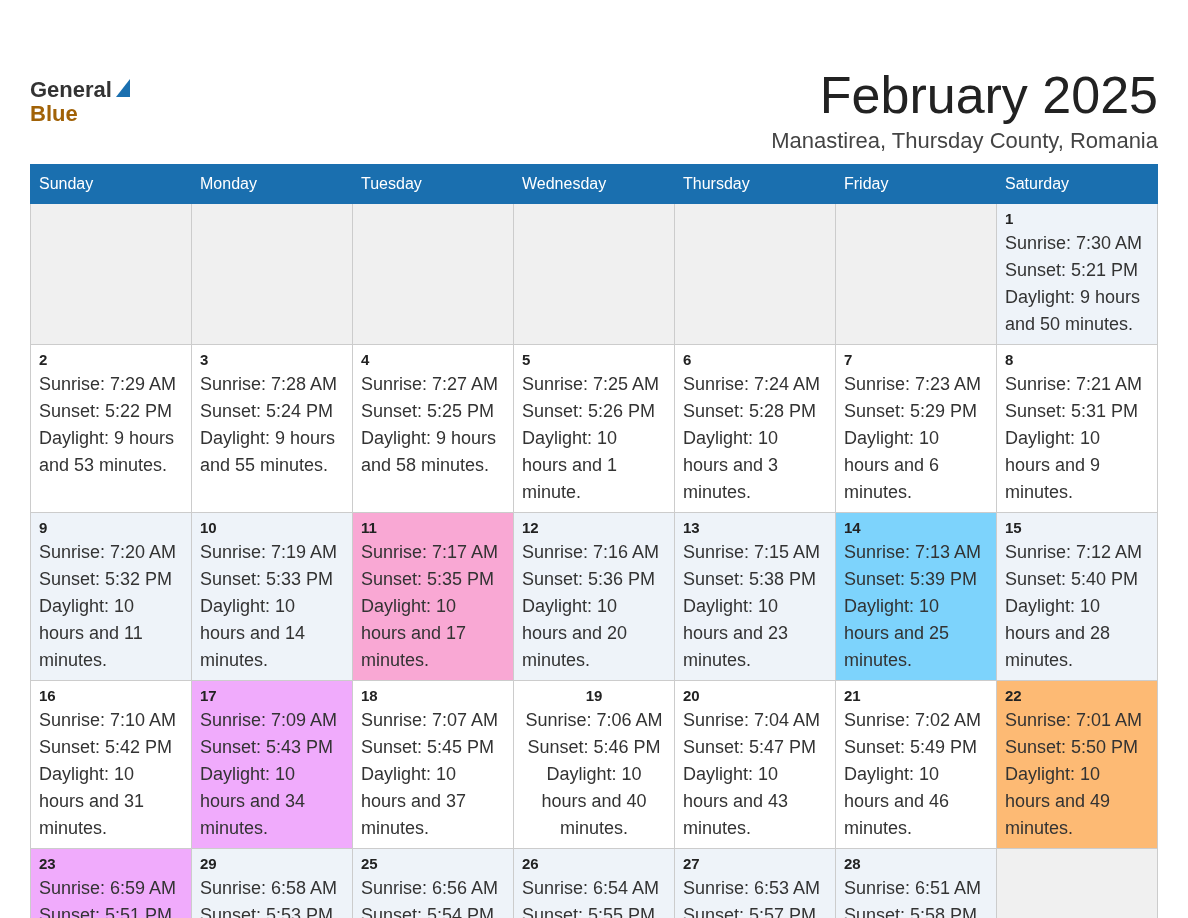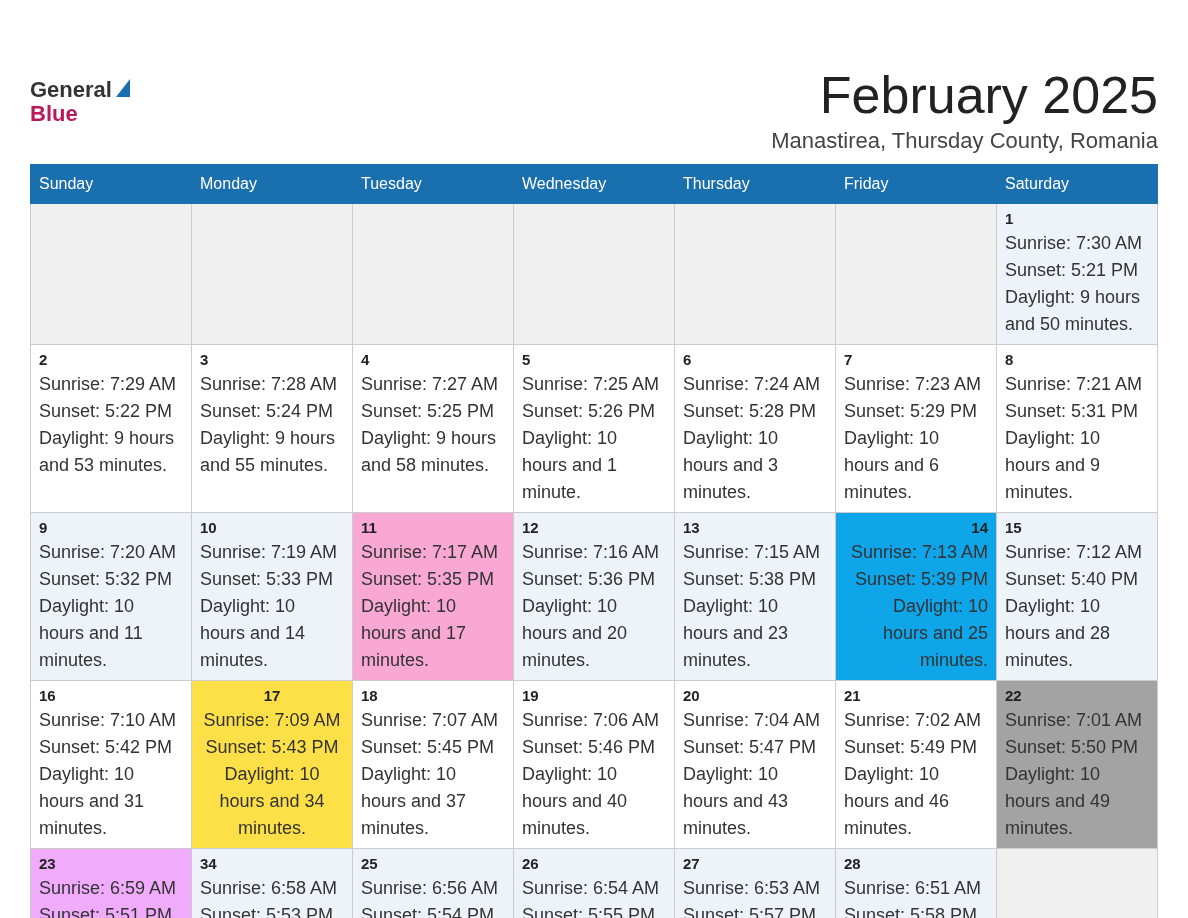--- a/index.html
+++ b/index.html
@@ -44,7 +44,7 @@
     .logo-blue {
       font-size: 22px;
       font-weight: bold;
-      color: #be185d;
+      color: #a16207;
       margin-top: -2px;
     }
     .title-section {

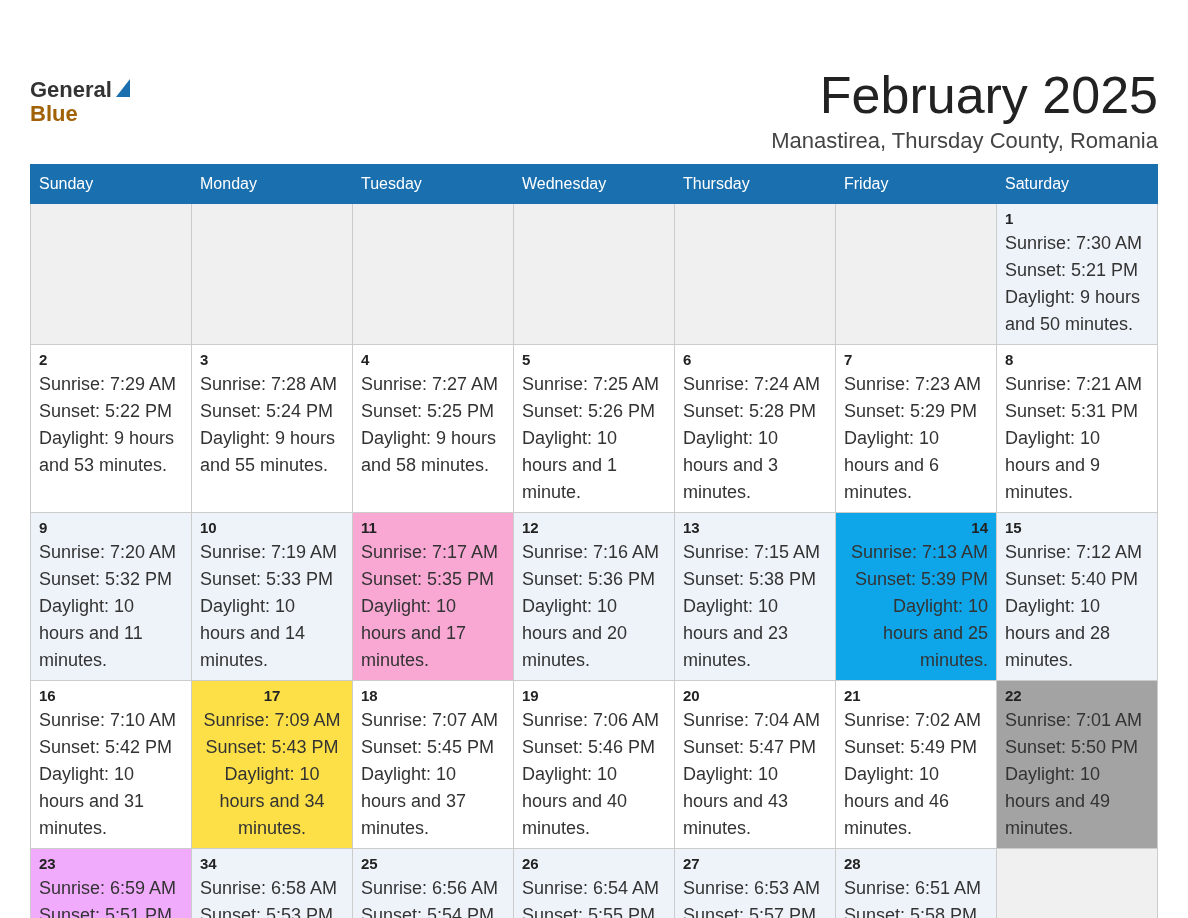--- a/index.html
+++ b/index.html
@@ -197,7 +197,7 @@
           <span class="day-number">13</span>
           <div class="day-info">Sunrise: 7:15 AM<br>Sunset: 5:38 PM<br>Daylight: 10 hours and 23 minutes.</div>
         </td>
-        <td style="background-color: #0ea5e9; text-align: right;">
+        <td style="background-color: #7dd3fc;">
           <span class="day-number">14</span>
           <div class="day-info">Sunrise: 7:13 AM<br>Sunset: 5:39 PM<br>Daylight: 10 hours and 25 minutes.</div>
         </td>

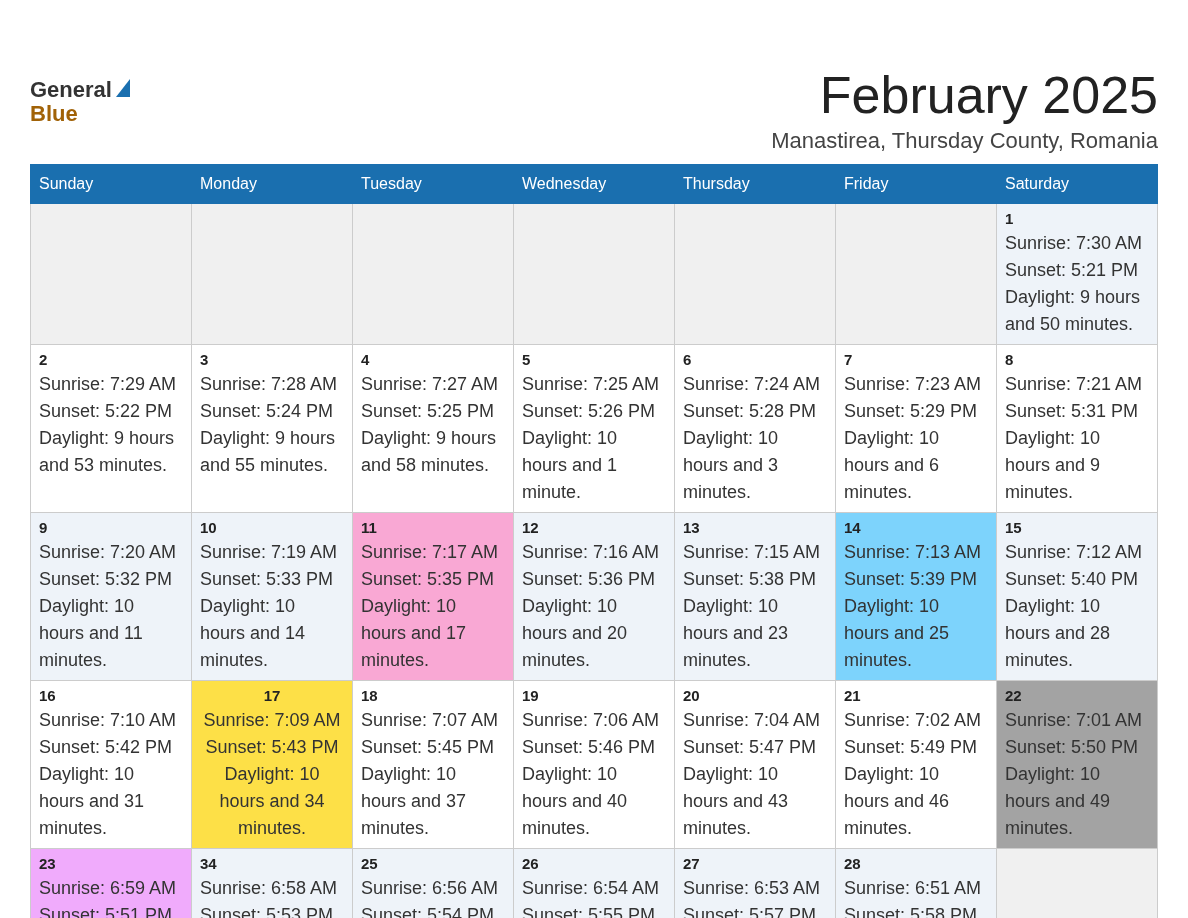--- a/index.html
+++ b/index.html
@@ -211,7 +211,7 @@
           <span class="day-number">16</span>
           <div class="day-info">Sunrise: 7:10 AM<br>Sunset: 5:42 PM<br>Daylight: 10 hours and 31 minutes.</div>
         </td>
-        <td style="background-color: #fde047; text-align: center;">
+        <td style="background-color: #f0abfc;">
           <span class="day-number">17</span>
           <div class="day-info">Sunrise: 7:09 AM<br>Sunset: 5:43 PM<br>Daylight: 10 hours and 34 minutes.</div>
         </td>

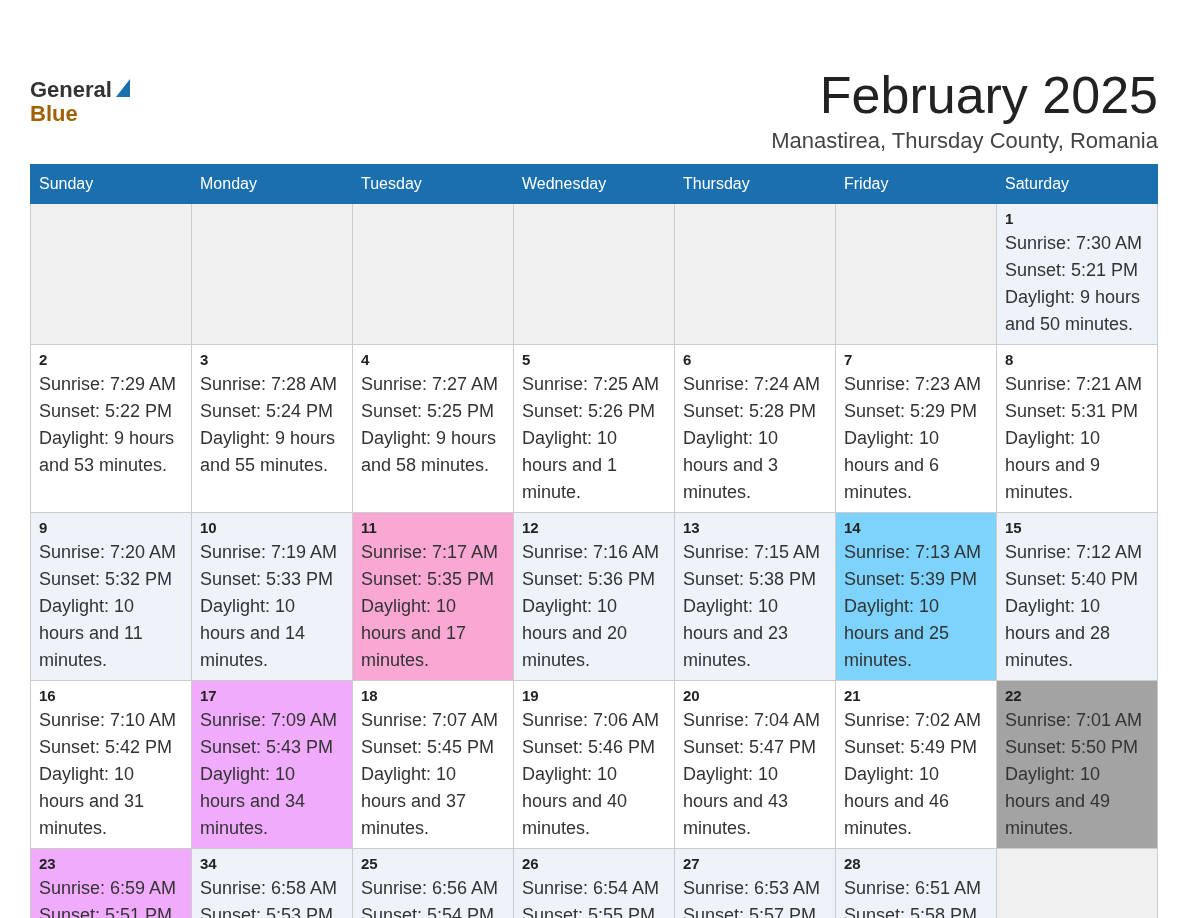--- a/index.html
+++ b/index.html
@@ -219,7 +219,7 @@
           <span class="day-number">18</span>
           <div class="day-info">Sunrise: 7:07 AM<br>Sunset: 5:45 PM<br>Daylight: 10 hours and 37 minutes.</div>
         </td>
-        <td style="background-color: rgb(255, 255, 255);">
+        <td style="background-color: rgb(255, 255, 255); text-align: center;">
           <span class="day-number">19</span>
           <div class="day-info">Sunrise: 7:06 AM<br>Sunset: 5:46 PM<br>Daylight: 10 hours and 40 minutes.</div>
         </td>

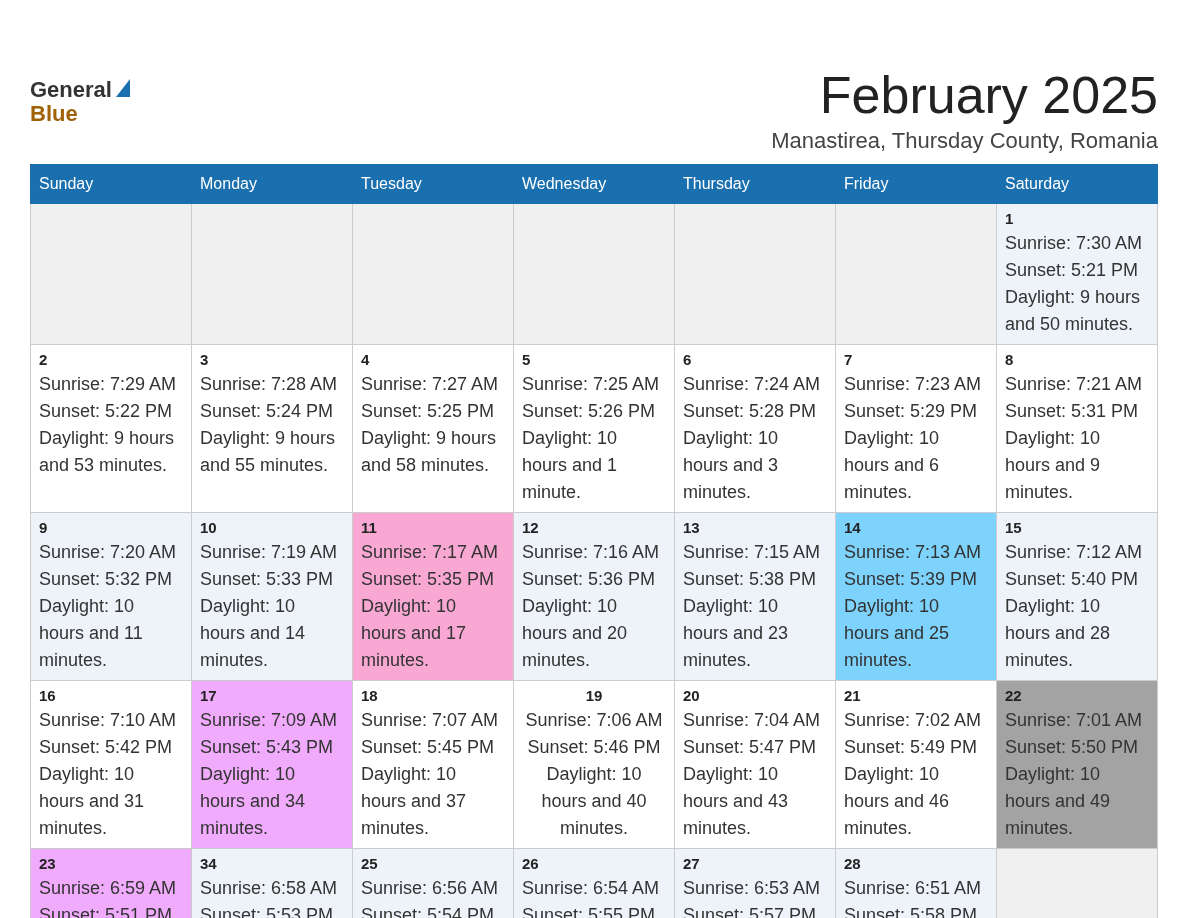--- a/index.html
+++ b/index.html
@@ -231,7 +231,7 @@
           <span class="day-number">21</span>
           <div class="day-info">Sunrise: 7:02 AM<br>Sunset: 5:49 PM<br>Daylight: 10 hours and 46 minutes.</div>
         </td>
-        <td style="background-color: #a3a3a3;">
+        <td style="background-color: #fdba74;">
           <span class="day-number">22</span>
           <div class="day-info">Sunrise: 7:01 AM<br>Sunset: 5:50 PM<br>Daylight: 10 hours and 49 minutes.</div>
         </td>

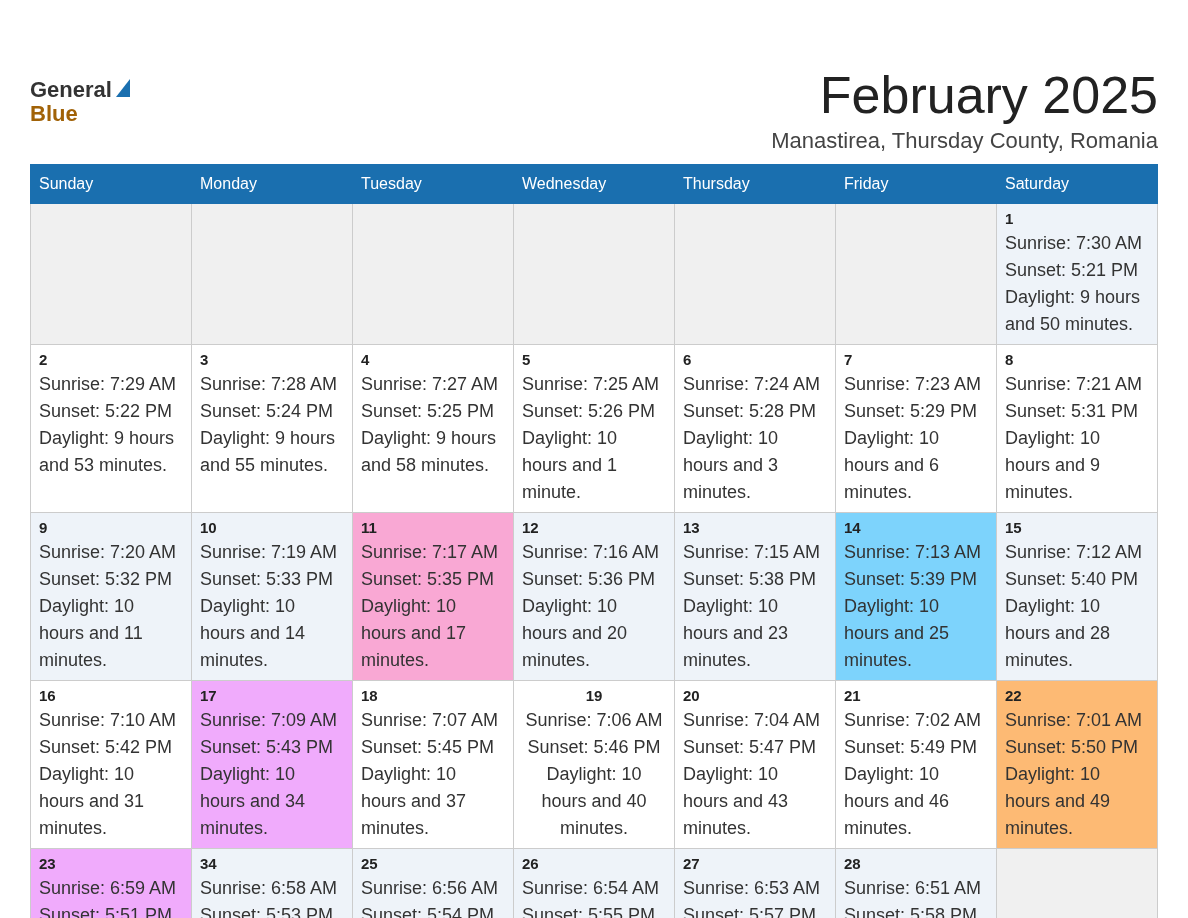--- a/index.html
+++ b/index.html
@@ -242,7 +242,7 @@
           <div class="day-info">Sunrise: 6:59 AM<br>Sunset: 5:51 PM<br>Daylight: 10 hours and 52 minutes.</div>
         </td>
         <td style="background-color: rgb(238, 243, 249);">
-          <span class="day-number">34</span>
+          <span class="day-number">29</span>
           <div class="day-info">Sunrise: 6:58 AM<br>Sunset: 5:53 PM<br>Daylight: 10 hours and 54 minutes.</div>
         </td>
         <td style="background-color: rgb(238, 243, 249);">

